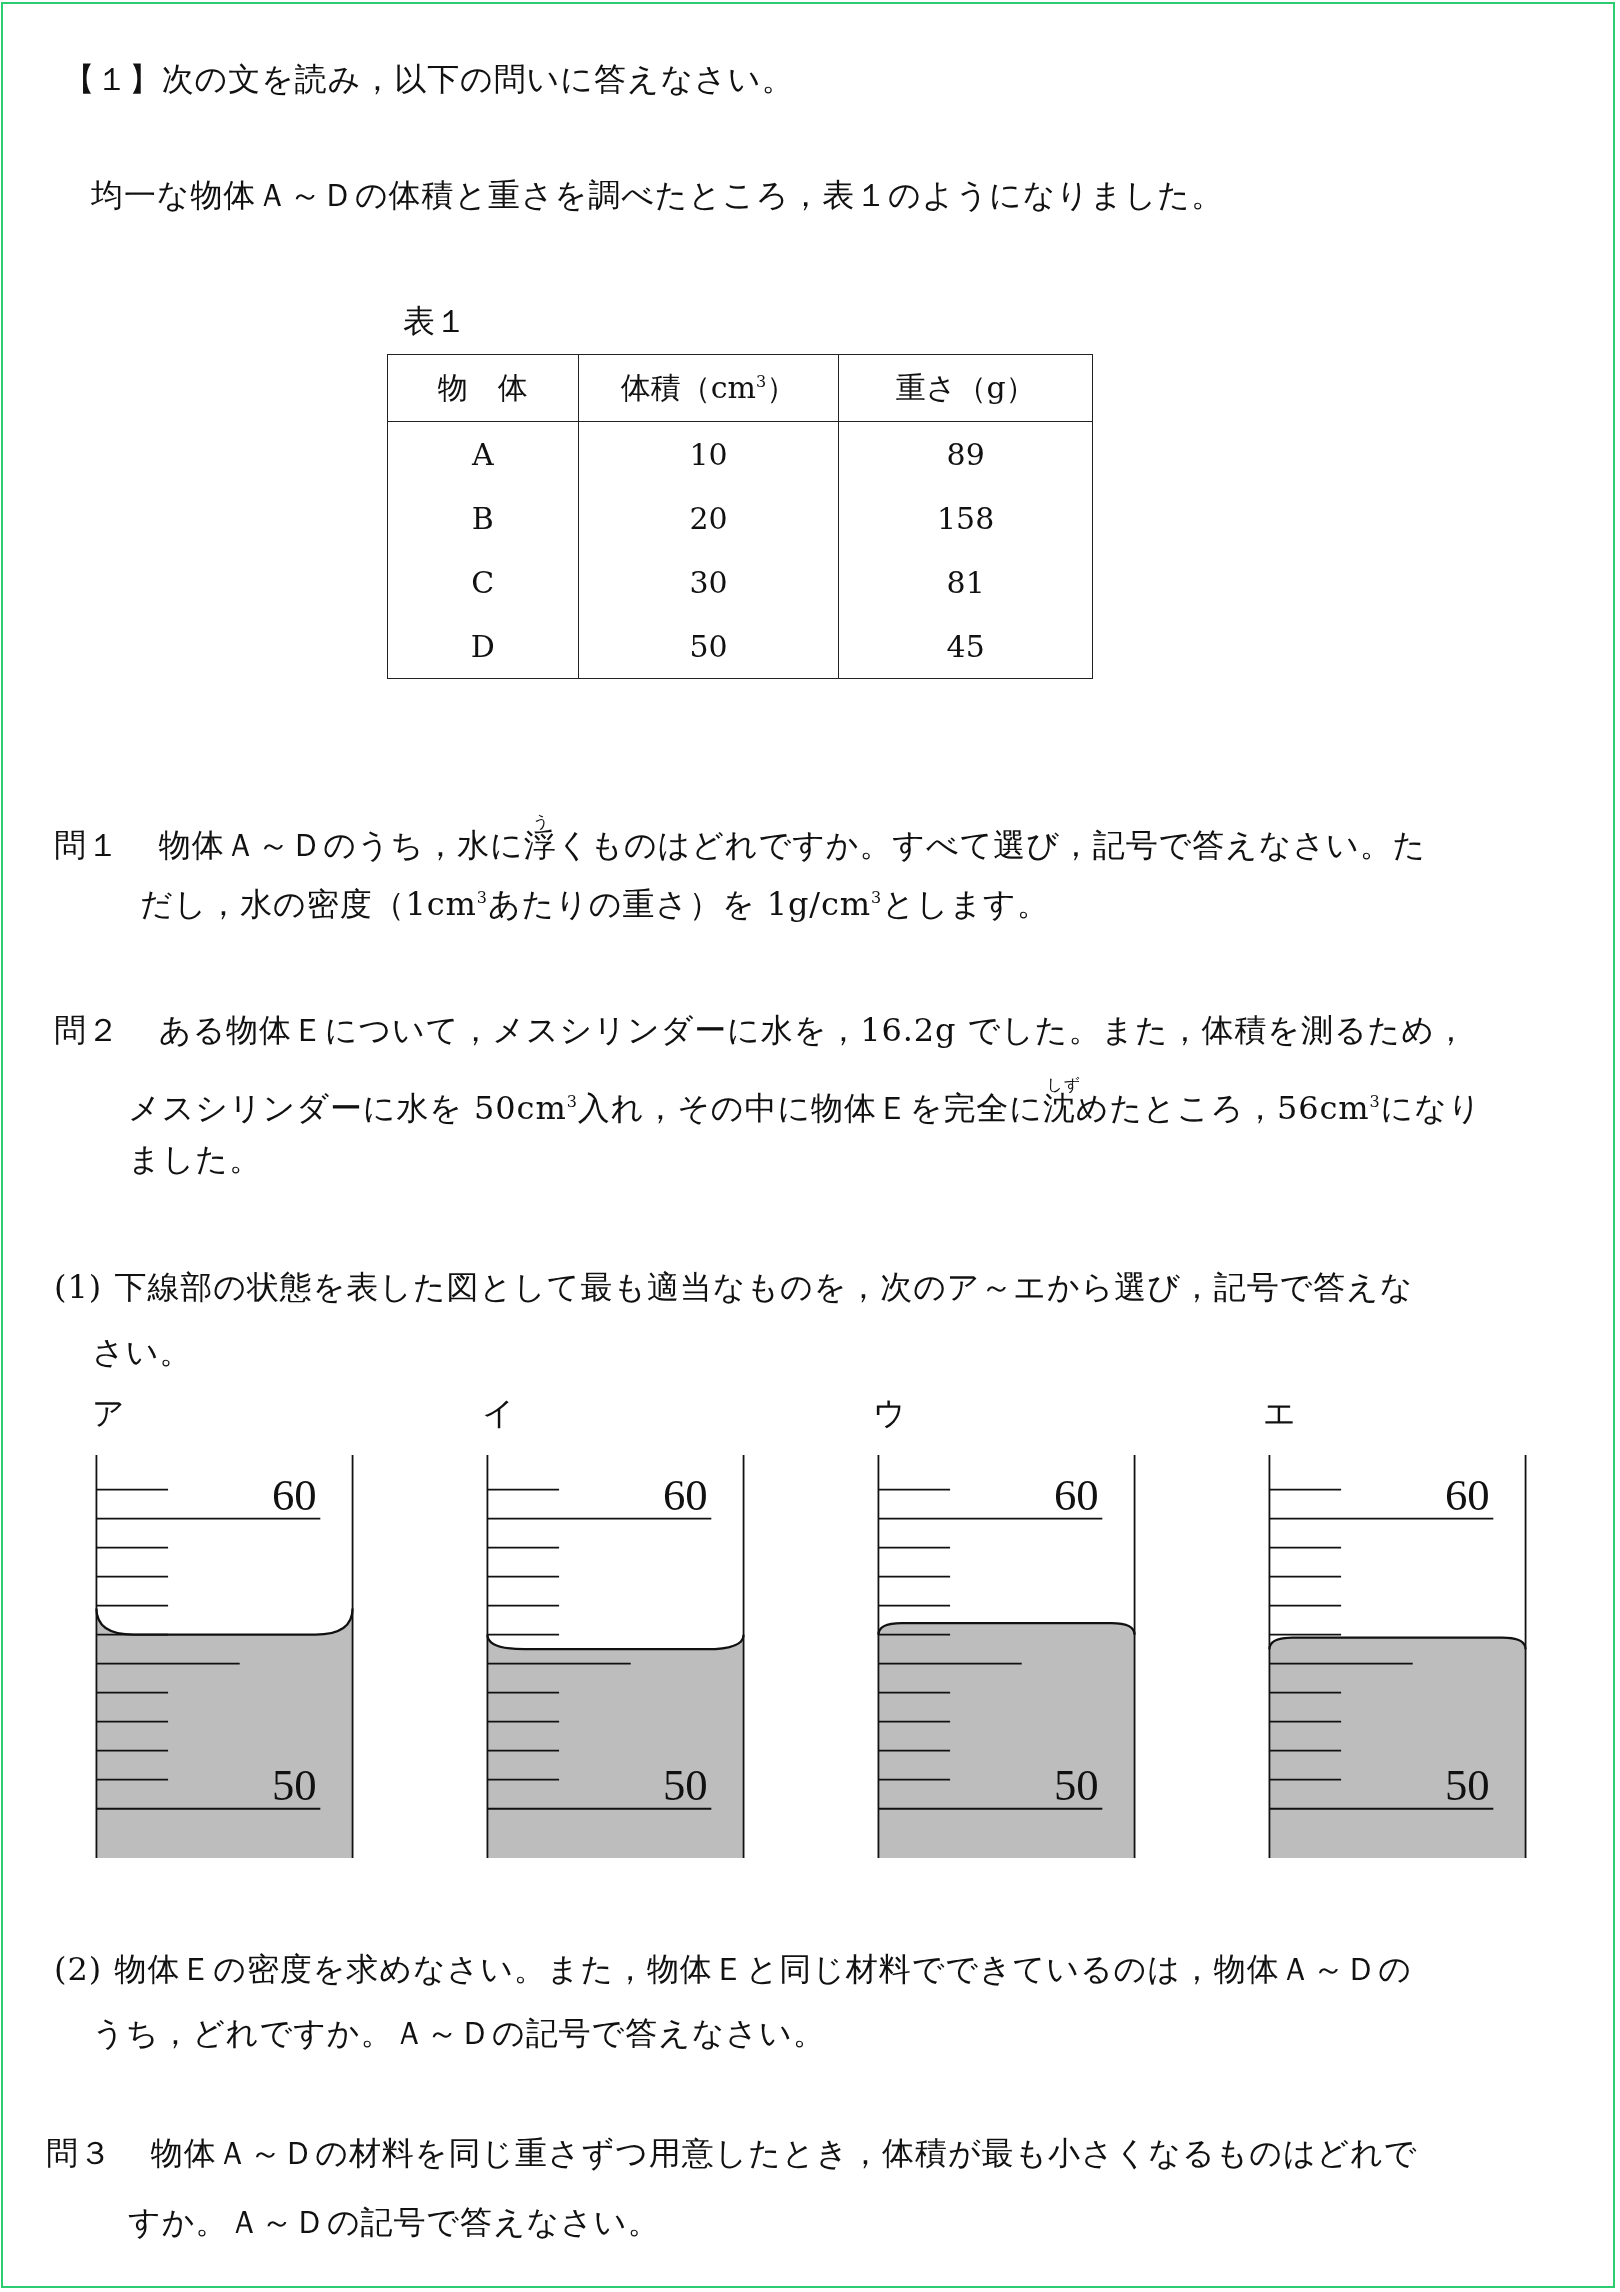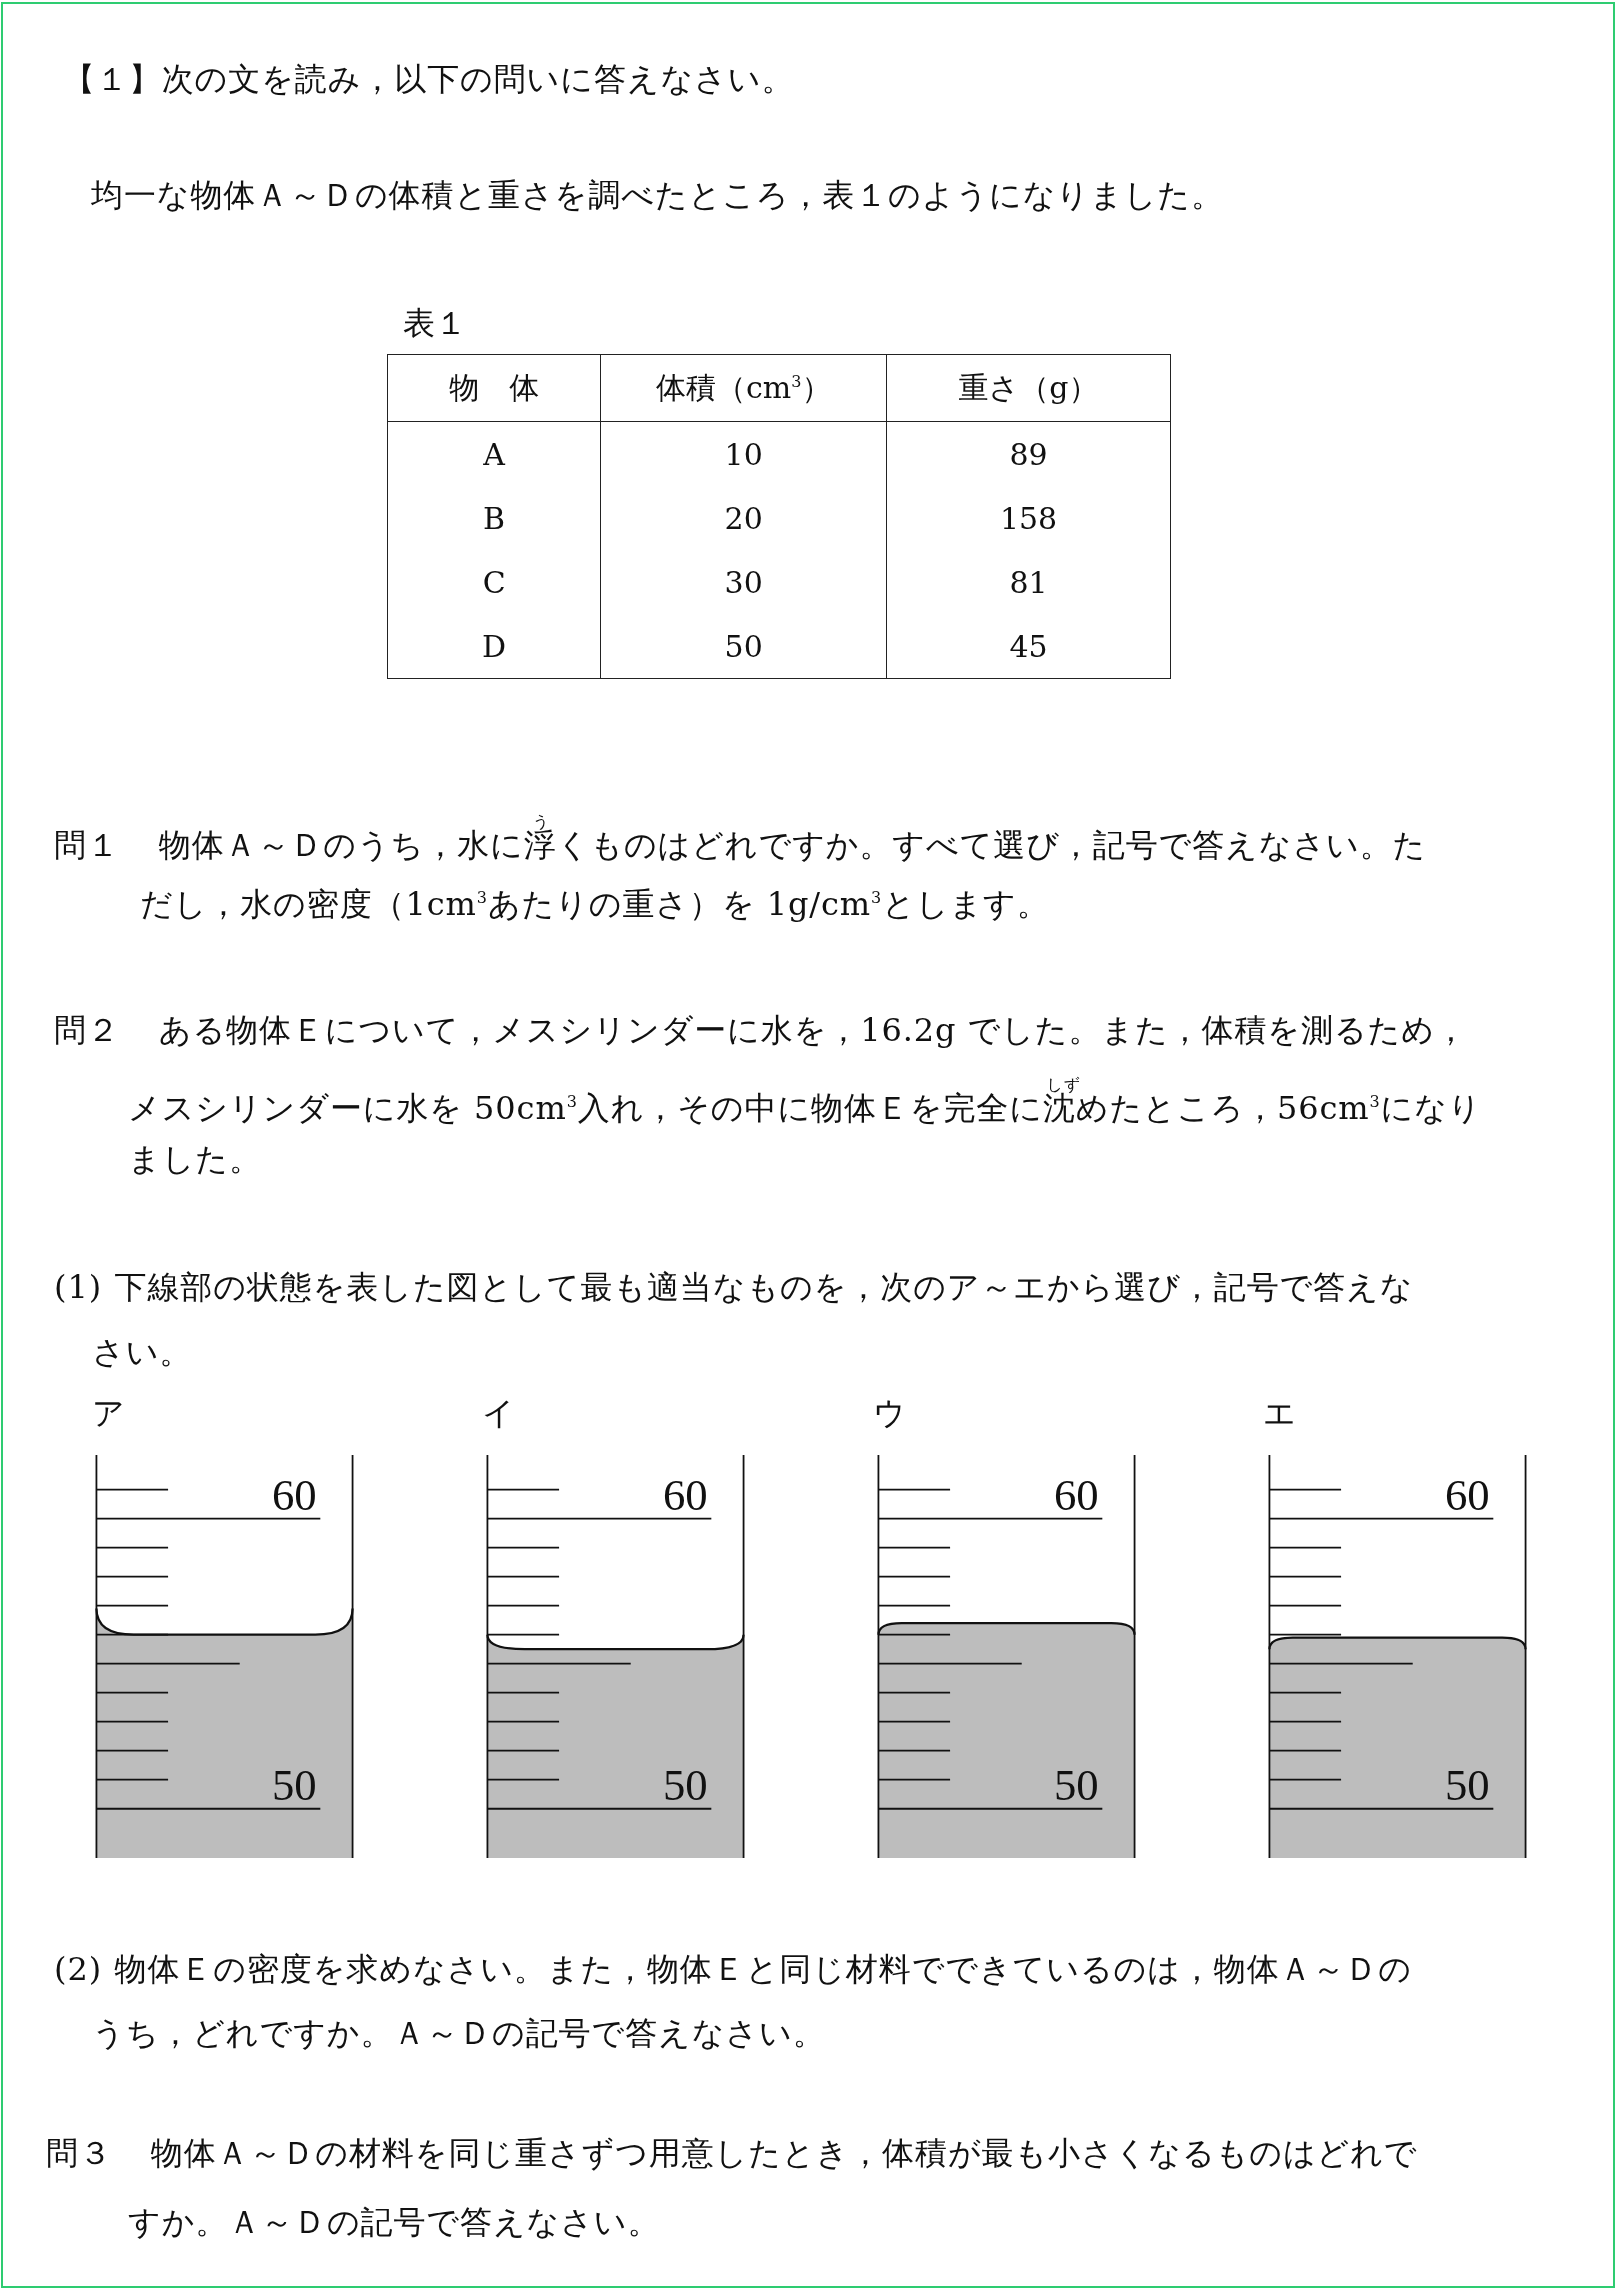--- a/index.html
+++ b/index.html
@@ -12,7 +12,7 @@
   .ruby { position: absolute; font-size: 16px; line-height: 16px; }
   sup { font-size: 16px; vertical-align: super; line-height: 0; }
 
-  .tbl-caption { position: absolute; left: 403px; top: 304px; font-size: 32px; line-height: 39px; }
+  .tbl-caption { position: absolute; left: 403px; top: 304px; font-size: 32px; line-height: 39px; font-family: Liberation Mono, monospace; }
   table.t1 { position: absolute; left: 387px; top: 354px; width: 784px; border-collapse: collapse;
              font-size: 30px; }
   table.t1 th, table.t1 td { border-left: 1.8px solid #222; border-right: 1.8px solid #222; text-align: center; font-weight: normal; padding: 0; }

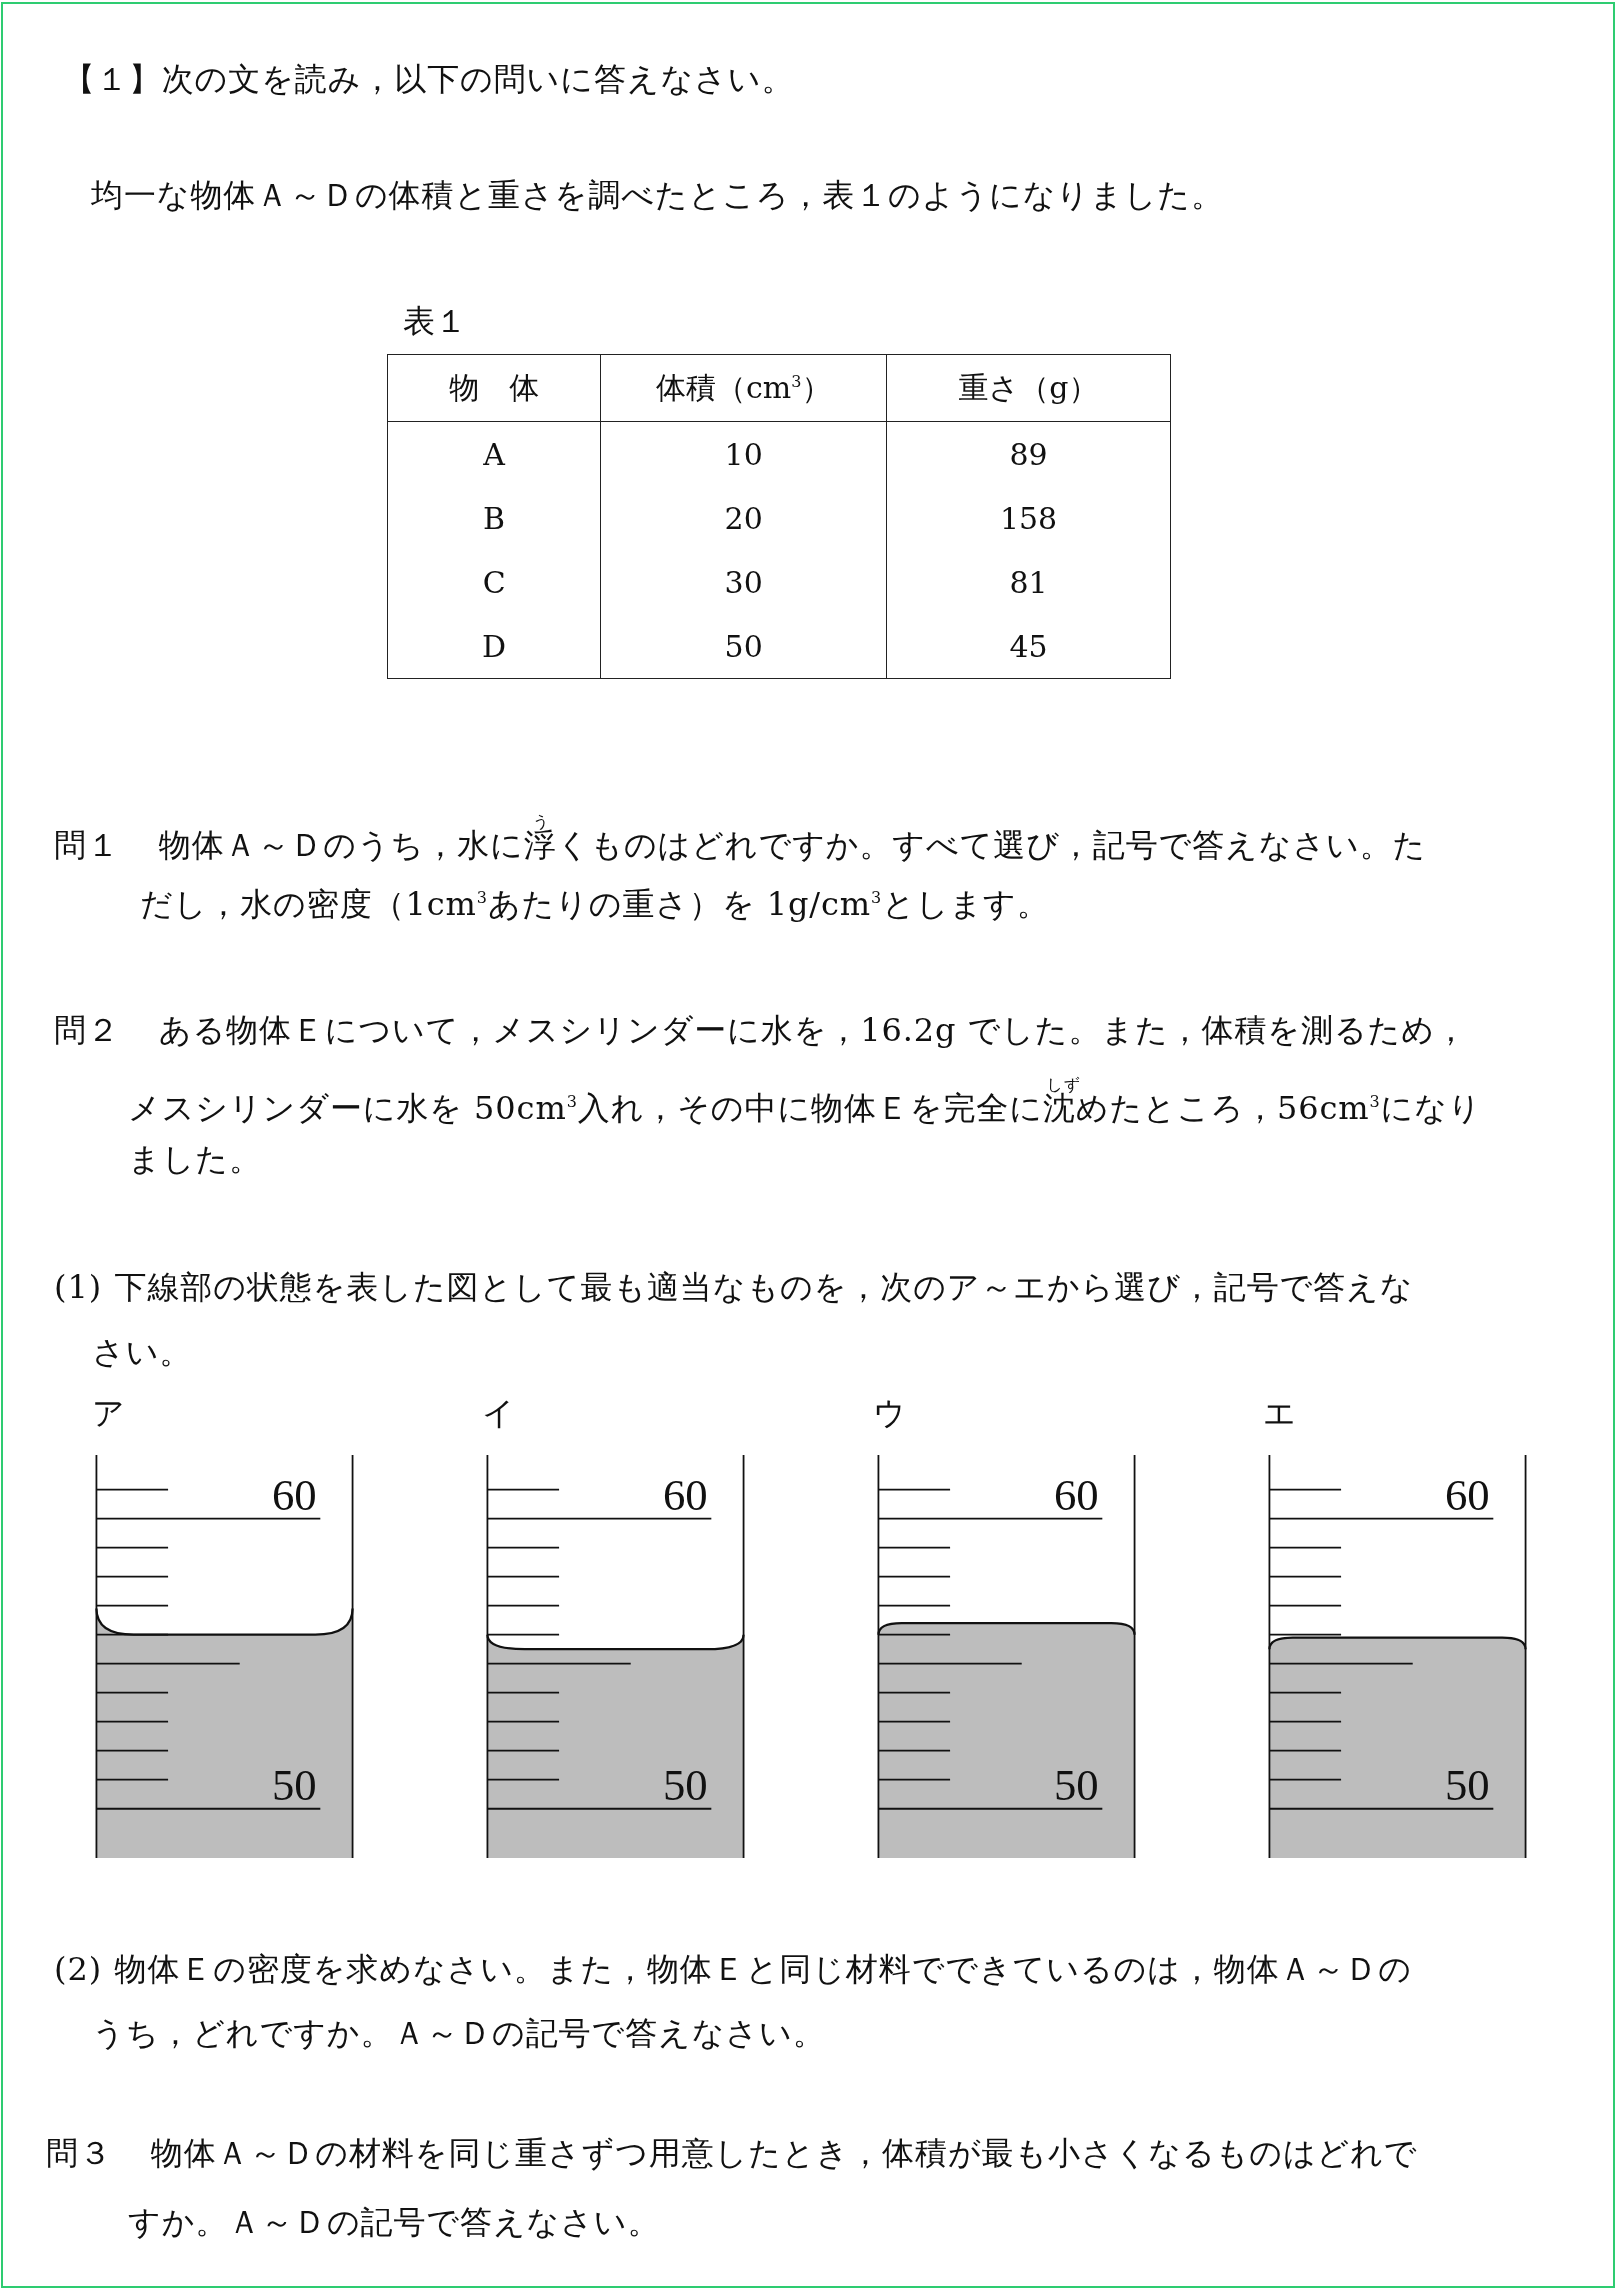--- a/index.html
+++ b/index.html
@@ -13,7 +13,7 @@
   sup { font-size: 16px; vertical-align: super; line-height: 0; }
 
   .tbl-caption { position: absolute; left: 403px; top: 304px; font-size: 32px; line-height: 39px; font-family: Liberation Mono, monospace; }
-  table.t1 { position: absolute; left: 387px; top: 354px; width: 784px; border-collapse: collapse;
+  table.t1 { position: absolute; left: 387px; top: 354px; width: 706px; border-collapse: collapse;
              font-size: 30px; }
   table.t1 th, table.t1 td { border-left: 1.8px solid #222; border-right: 1.8px solid #222; text-align: center; font-weight: normal; padding: 0; }
   table.t1 th { height: 66px; border-top: 1.8px solid #222; border-bottom: 1.8px solid #222; }

